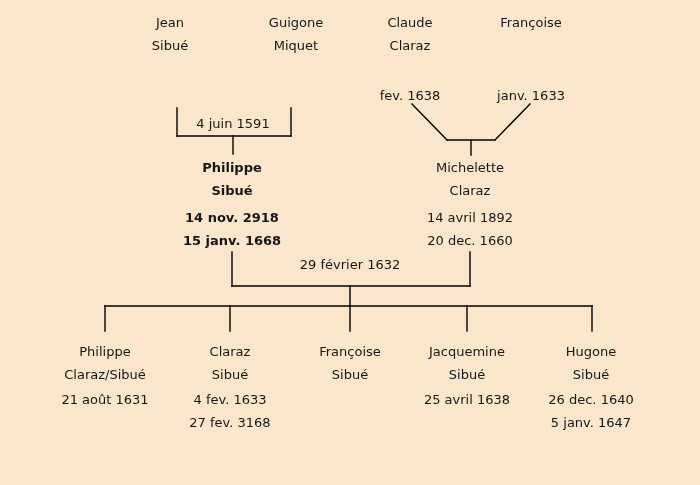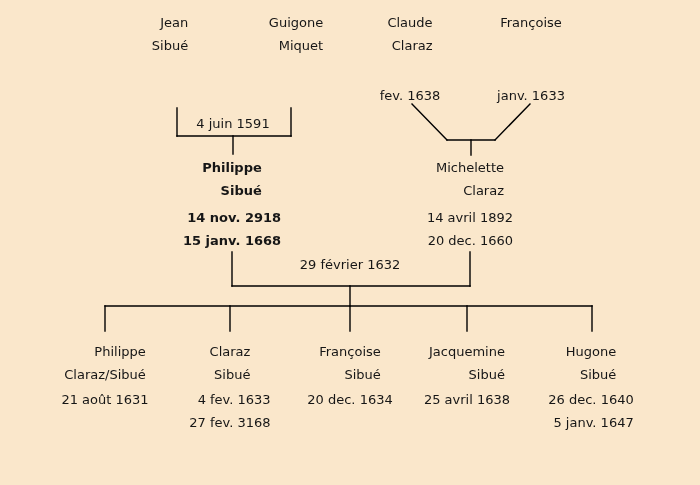--- a/index.html
+++ b/index.html
@@ -17,7 +17,7 @@
   .tb {
     position: absolute;
     transform: translateX(-50%);
-    text-align: right;
+    text-align: center;
     line-height: 23px;
     white-space: nowrap;
   }

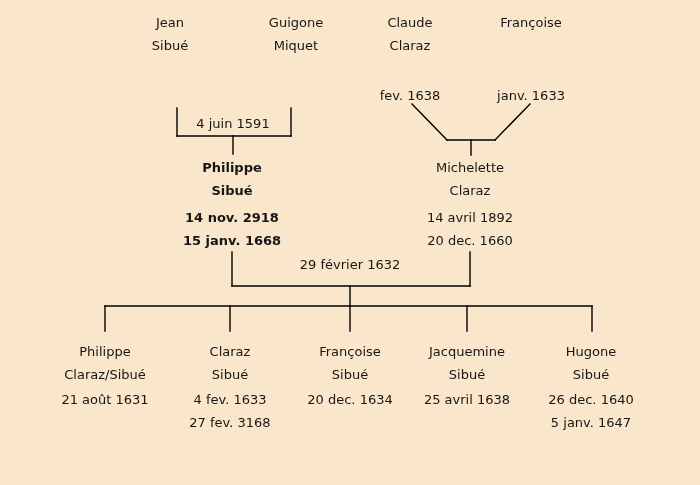--- a/index.html
+++ b/index.html
@@ -118,10 +118,6 @@
     <div>Françoise</div>
     <div>Sibué</div>
   </div>
-  <div class="tb" style="left:350px; top:388px">
-    <div>20 dec. 1634</div>
-    <div></div>
-  </div>
 
   <div class="tb" style="left:467px; top:340px">
     <div>Jacquemine</div>

